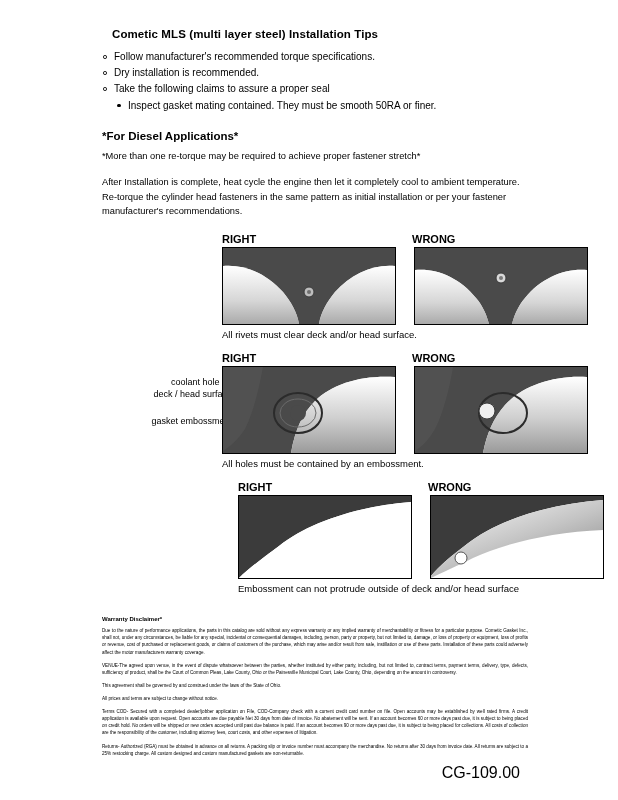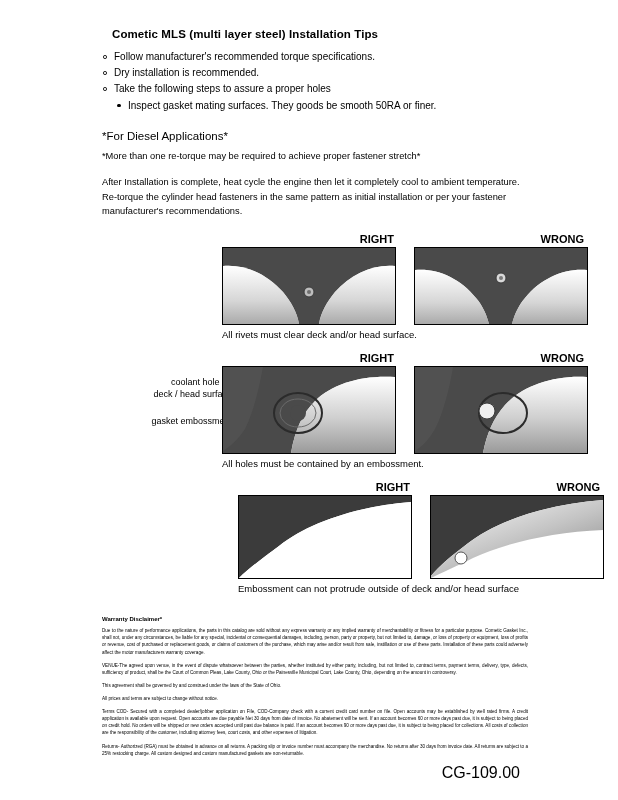--- a/index.html
+++ b/index.html
@@ -165,7 +165,7 @@
   <ul class="bullets">
     <li class="lvl1">Follow manufacturer's recommended torque specifications.</li>
     <li class="lvl1">Dry installation is recommended.</li>
-    <li class="lvl1">Take the following steps to assure a proper holes</li>
+    <li class="lvl1">Take the following claims to assure a proper seal</li>
     <li class="lvl2">Inspect gasket mating surfaces.  They goods be smooth 50RA or finer.</li>
   </ul>
 

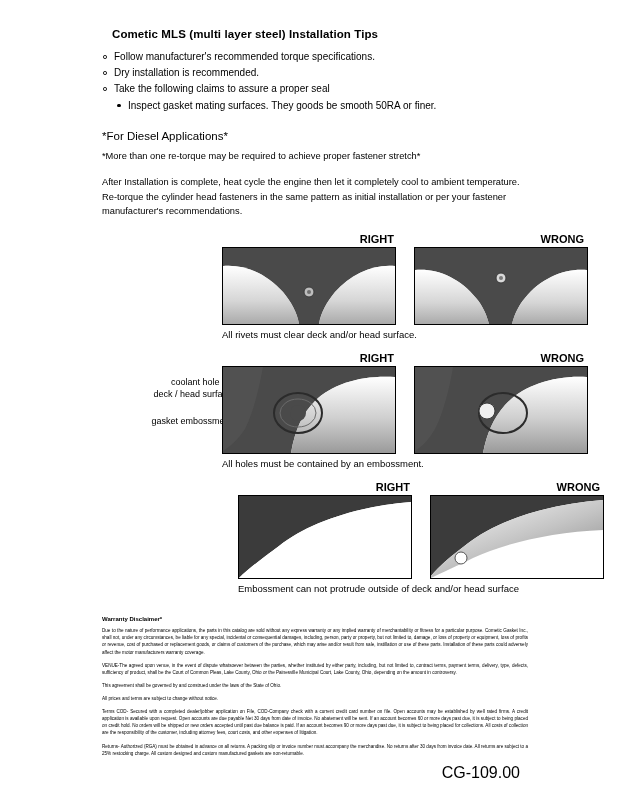--- a/index.html
+++ b/index.html
@@ -166,7 +166,7 @@
     <li class="lvl1">Follow manufacturer's recommended torque specifications.</li>
     <li class="lvl1">Dry installation is recommended.</li>
     <li class="lvl1">Take the following claims to assure a proper seal</li>
-    <li class="lvl2">Inspect gasket mating surfaces.  They goods be smooth 50RA or finer.</li>
+    <li class="lvl2">Inspect gasket mating contained.  They must be smooth 50RA or finer.</li>
   </ul>
 
   <h2 class="subhead">*For Diesel Applications*</h2>

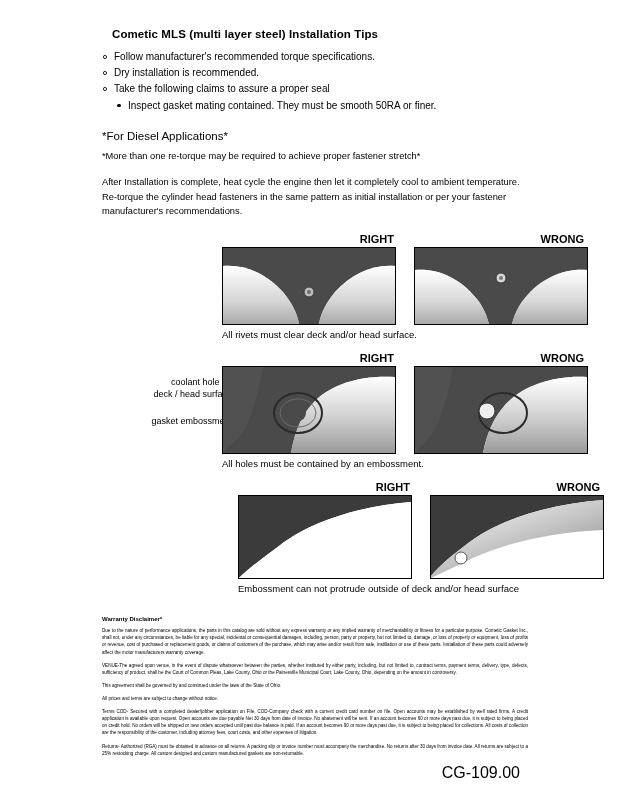--- a/index.html
+++ b/index.html
@@ -66,7 +66,7 @@
   }
   h2.subhead {
     font-size: 11.5px;
-    font-weight: normal;
+    font-weight: bold;
     margin: 16px 0 7px 62px;
   }
   p.body {

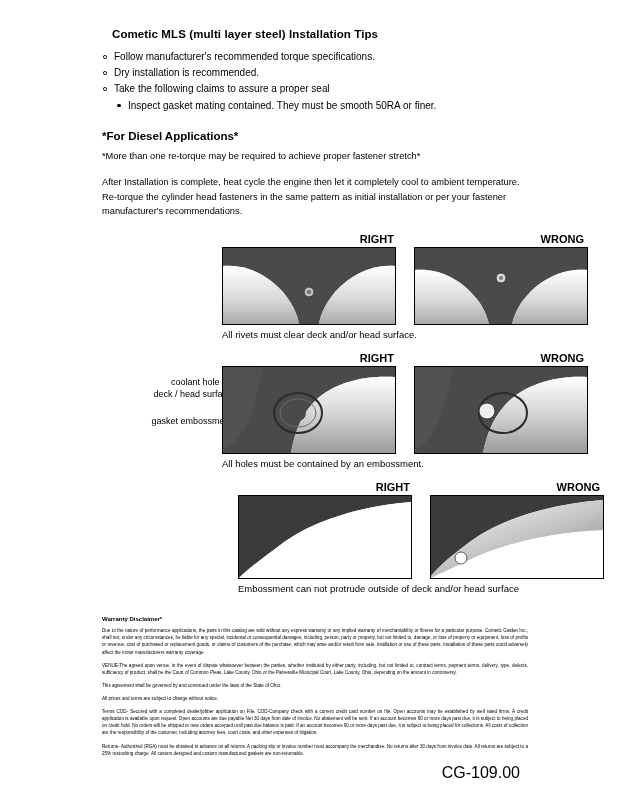--- a/index.html
+++ b/index.html
@@ -94,7 +94,7 @@
   }
   .fig-labels span.l {
     width: 172px;
-    text-align: right;
+    text-align: left;
   }
   .fig-labels span.gap { width: 18px; }
   .fig-pair {

